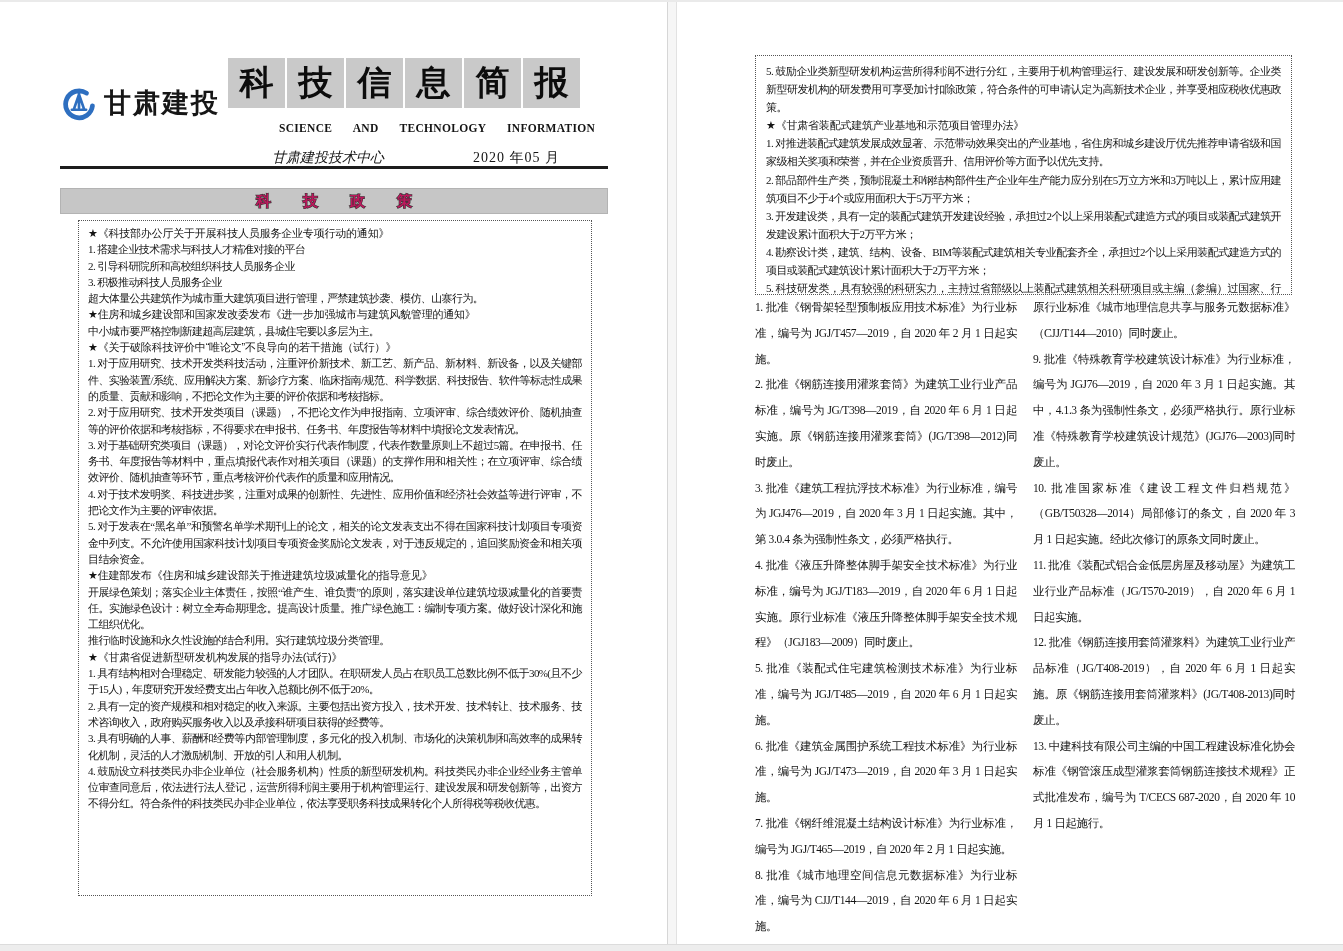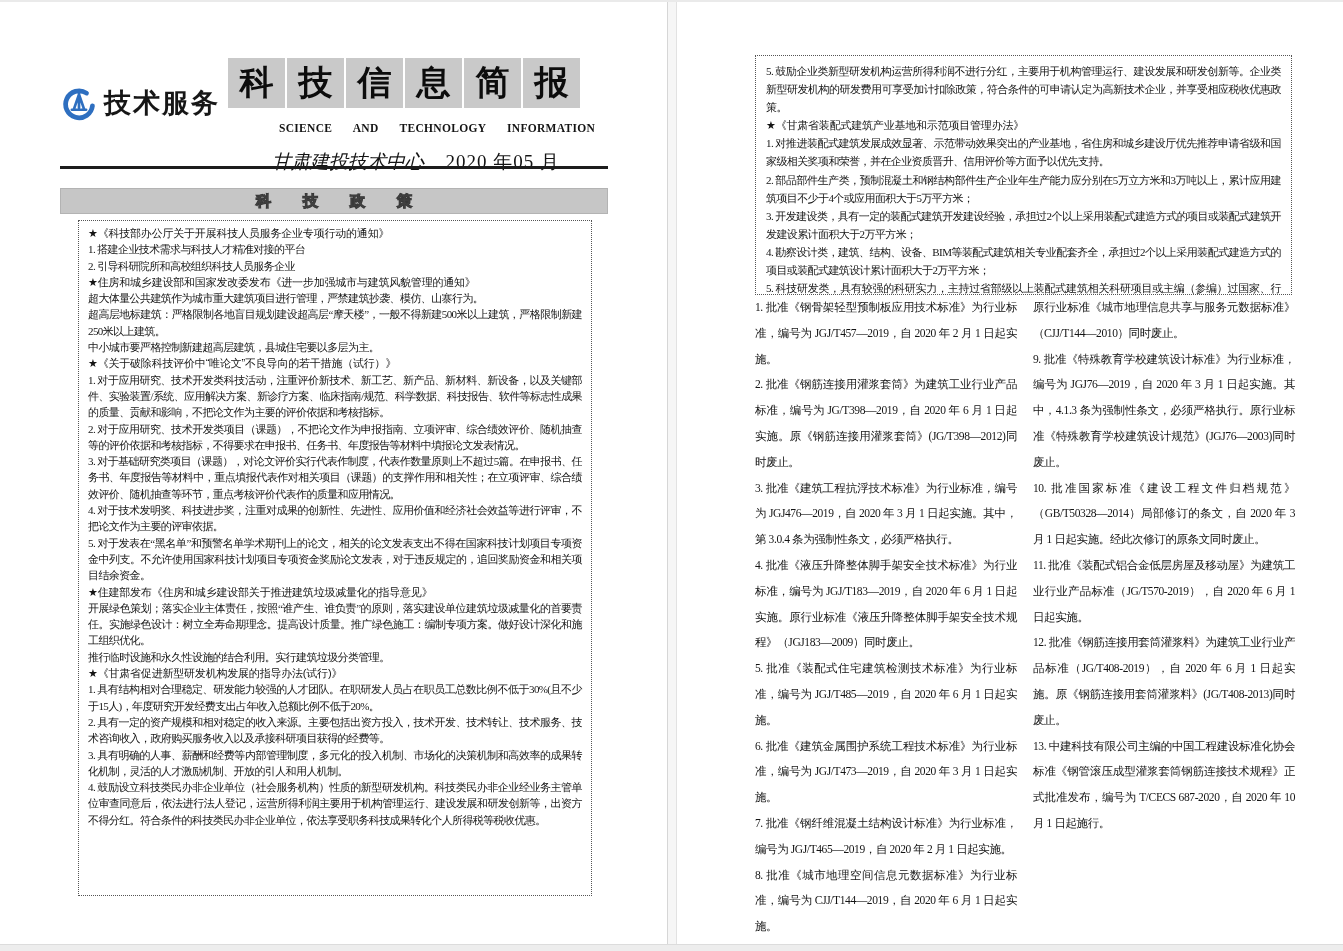--- a/index.html
+++ b/index.html
@@ -68,7 +68,7 @@
             <path d="M24 7 h5 v4.5 h-5 z" fill="#2e6fc0"></path>
           </svg>
         </span>
-        <span class="logo-text">技术服务</span>
+        <span class="logo-text">甘肃建投</span>
       </div>
       <div class="title-banner">
 

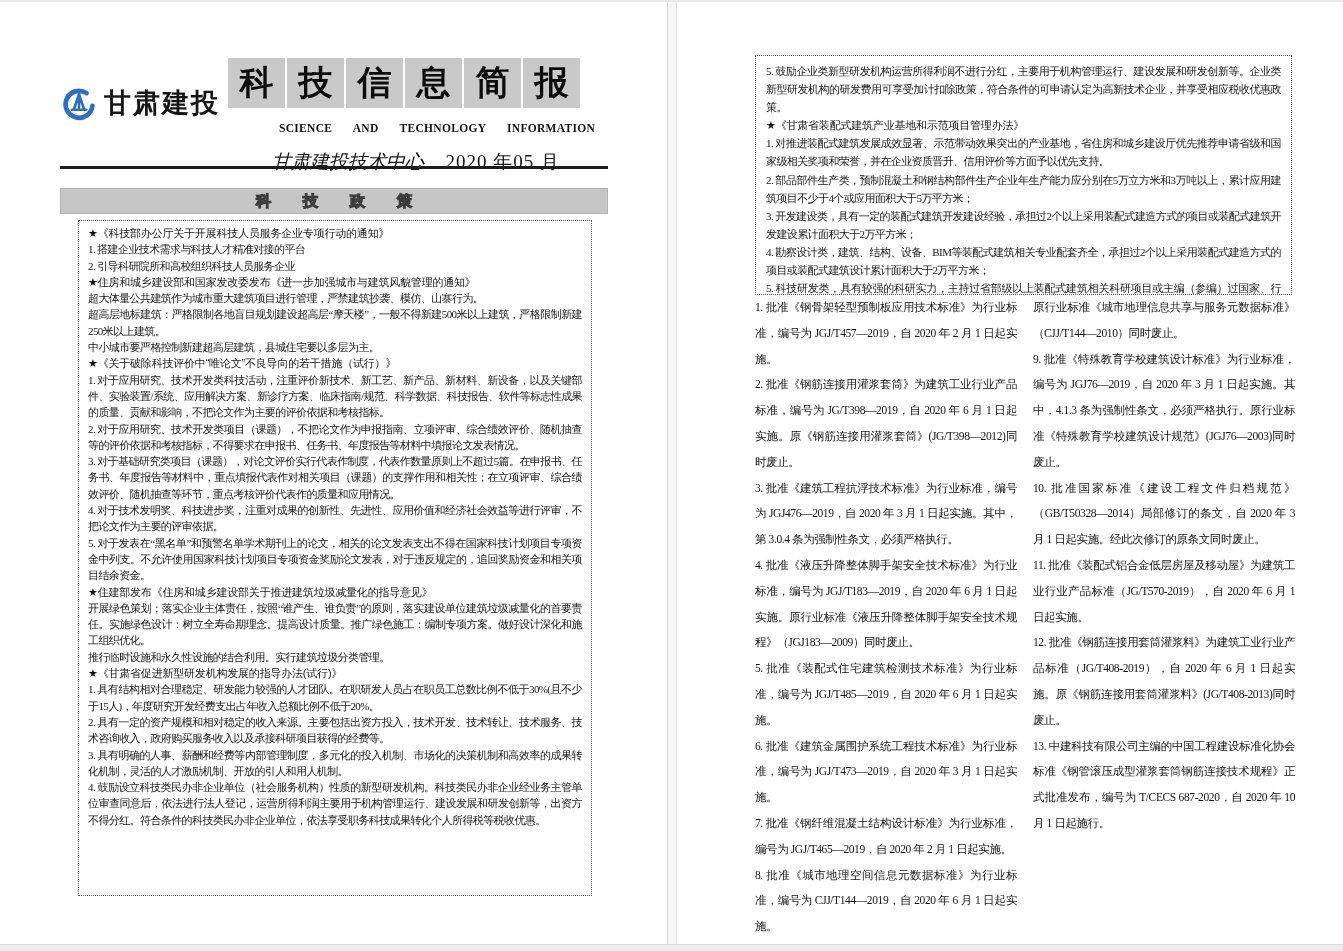--- a/index.html
+++ b/index.html
@@ -24,7 +24,7 @@
          font-family:"DejaVu Serif","Liberation Serif",serif;font-weight:900;font-size:34px;color:#0c0c0c;}
   .subtitle-en{position:absolute;left:219px;top:64px;width:300px;white-space:nowrap;
          font-family:Liberation Serif, serif;font-weight:bold;font-size:11.5px;word-spacing:18px;letter-spacing:.3px;}
-  .pub-row{position:absolute;left:212px;top:91px;width:288px;display:flex;justify-content:space-between;font-size:19px;align-items:center;}
+  .pub-row{position:absolute;left:212px;top:91px;width:288px;display:flex;justify-content:space-between;font-size:14px;align-items:center;}
   .publisher{font-style:italic;}
   .issue{letter-spacing:1px;}
   .head-rule{position:absolute;left:0;top:108px;width:548px;border-top:3px solid #1d1d1d;}

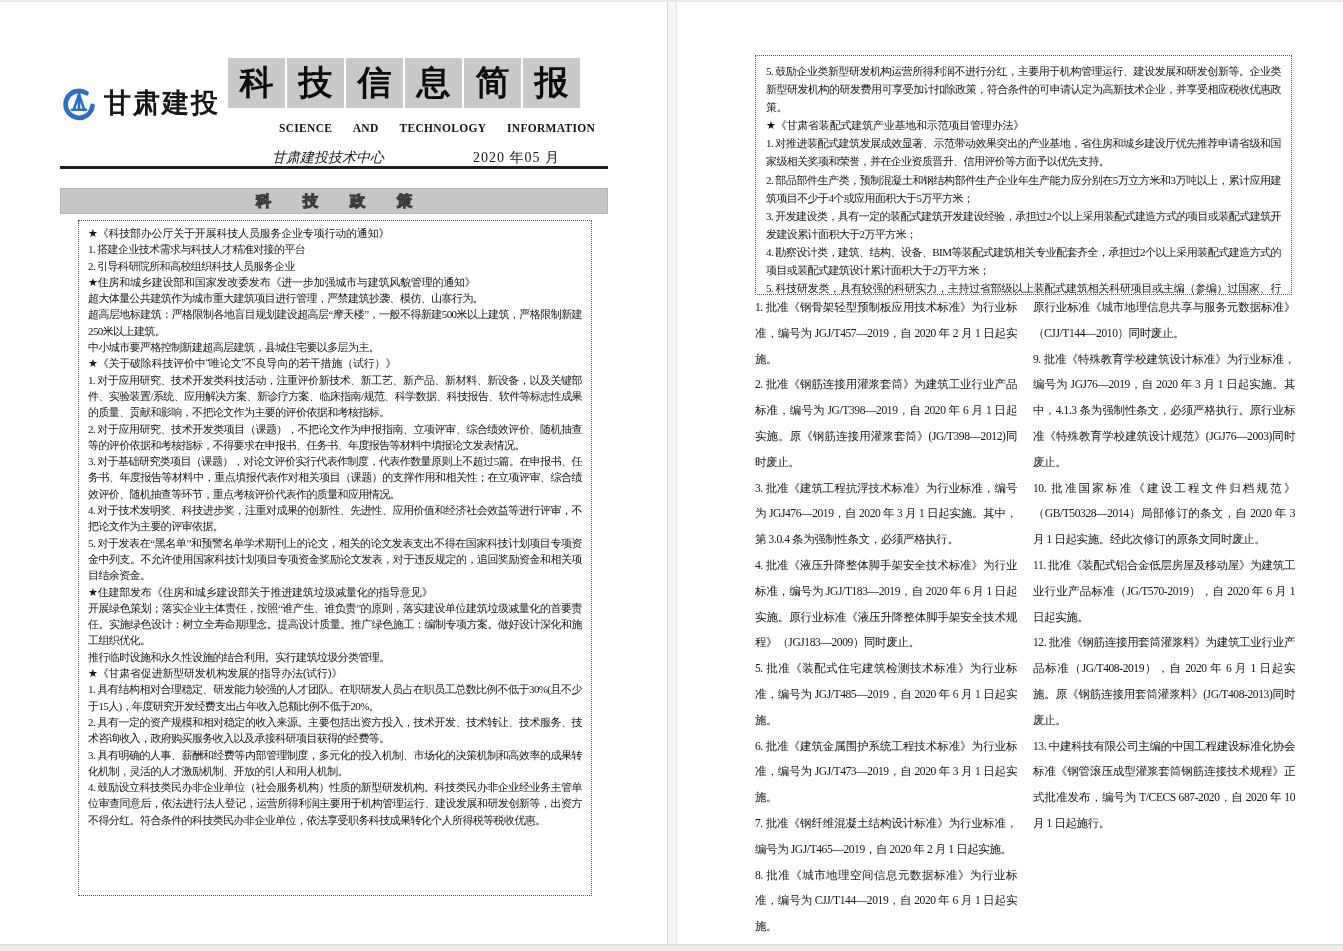--- a/index.html
+++ b/index.html
@@ -33,7 +33,7 @@
   .section-banner{margin-top:18px;width:548px;height:26px;background:#c6c6c6;border:1px solid #b3b3b3;
                   display:flex;align-items:center;justify-content:center;}
   .section-banner span{font-family:"Liberation Sans",sans-serif;font-weight:bold;font-size:15px;
-                  letter-spacing:32px;margin-right:-32px;color:#404040;
+                  letter-spacing:32px;margin-right:-32px;color:#be185d;
                   -webkit-text-stroke:1.1px #333;paint-order:stroke fill;}
 
   

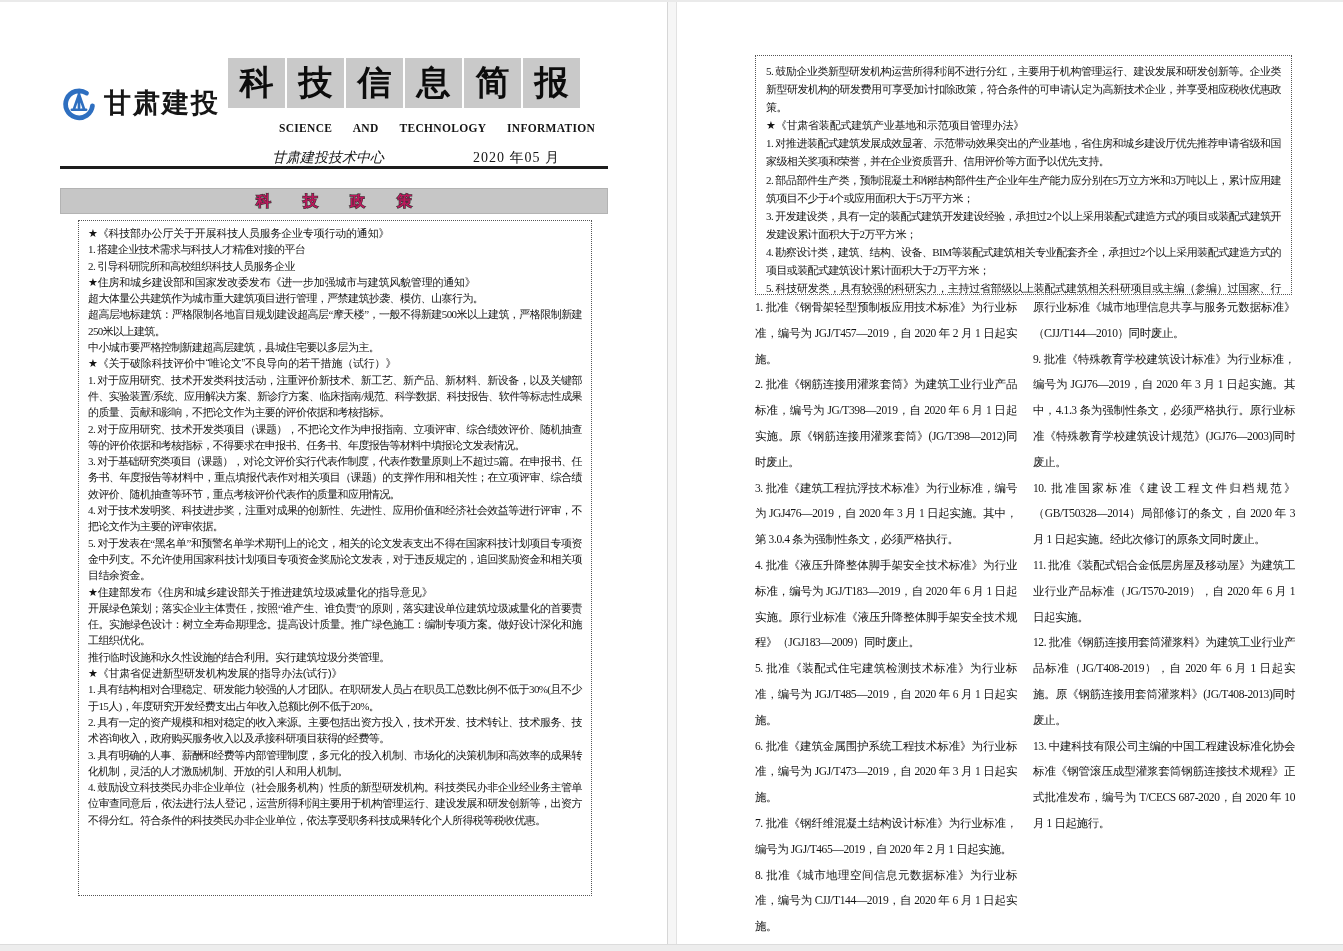--- a/index.html
+++ b/index.html
@@ -104,6 +104,7 @@
 
         <p class="para">2. 引导科研院所和高校组织科技人员服务企业</p>
 
+        <p class="para">3. 积极推动科技人员服务企业</p>
 
         <p class="para hd">★住房和城乡建设部和国家发改委发布《进一步加强城市与建筑风貌管理的通知》</p>
 

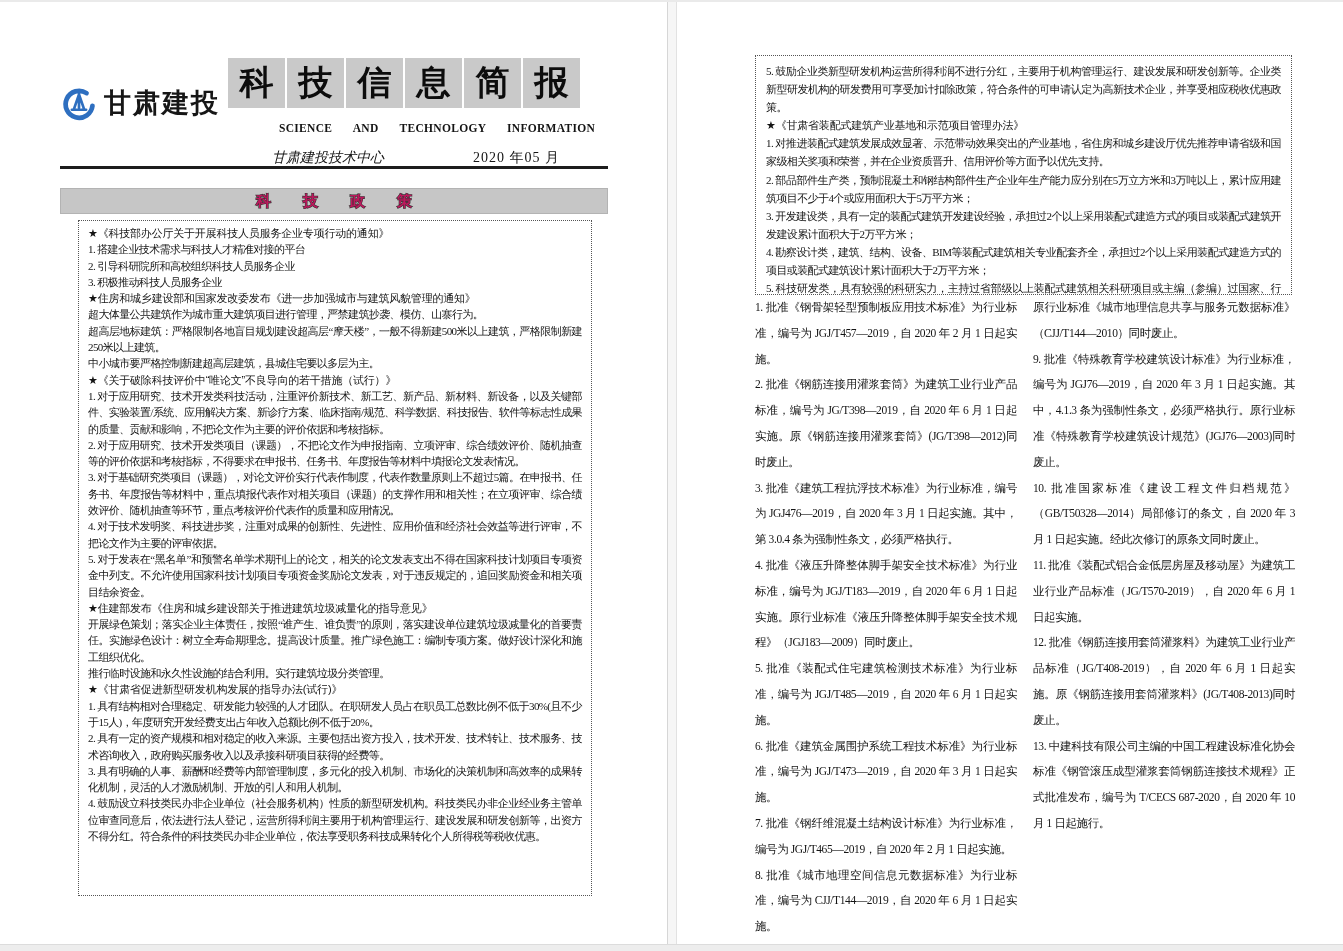--- a/index.html
+++ b/index.html
@@ -106,9 +106,9 @@
 
         <p class="para">3. 积极推动科技人员服务企业</p>
 
+        <p class="para">超大体量公共建筑作为城市重大建筑项目进行管理，严禁建筑抄袭、模仿、山寨行为。</p>
+
         <p class="para hd">★住房和城乡建设部和国家发改委发布《进一步加强城市与建筑风貌管理的通知》</p>
-
-        <p class="para">超大体量公共建筑作为城市重大建筑项目进行管理，严禁建筑抄袭、模仿、山寨行为。</p>
 
         <p class="para">超高层地标建筑：严格限制各地盲目规划建设超高层“摩天楼”，一般不得新建500米以上建筑，严格限制新建250米以上建筑。</p>
 

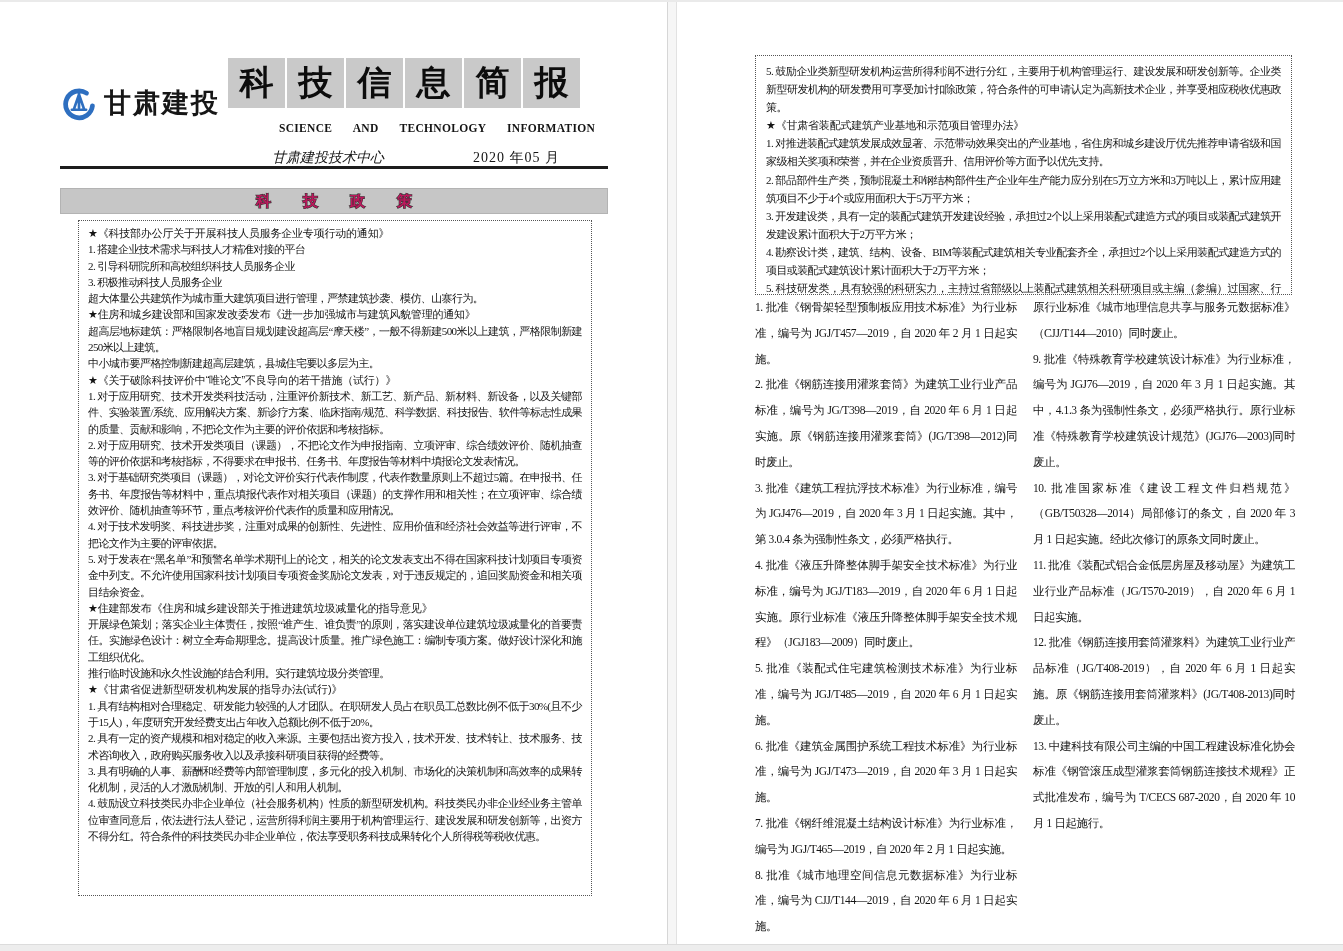--- a/index.html
+++ b/index.html
@@ -110,7 +110,6 @@
 
         <p class="para hd">★住房和城乡建设部和国家发改委发布《进一步加强城市与建筑风貌管理的通知》</p>
 
-        <p class="para">超高层地标建筑：严格限制各地盲目规划建设超高层“摩天楼”，一般不得新建500米以上建筑，严格限制新建250米以上建筑。</p>
 
 
         <p class="para">中小城市要严格控制新建超高层建筑，县城住宅要以多层为主。</p>

